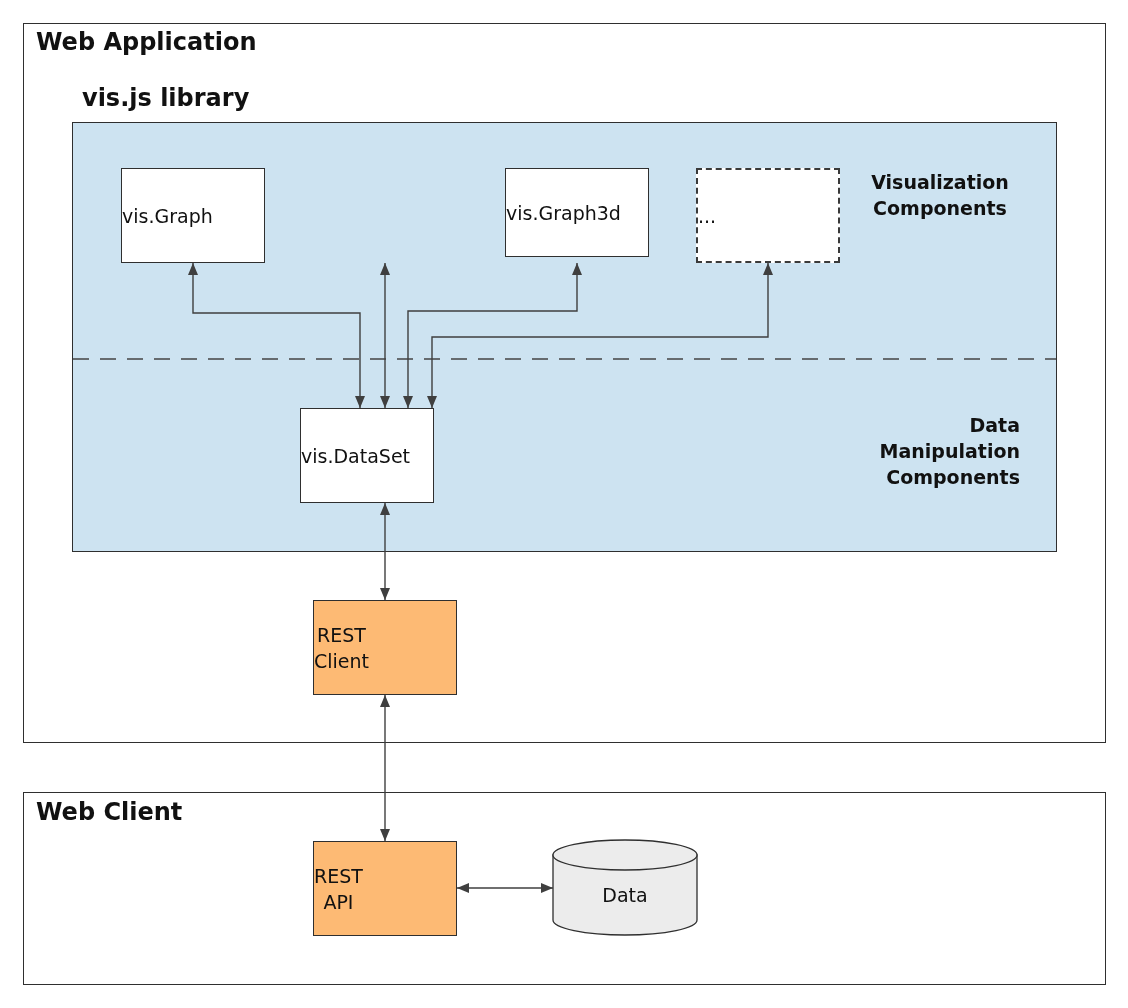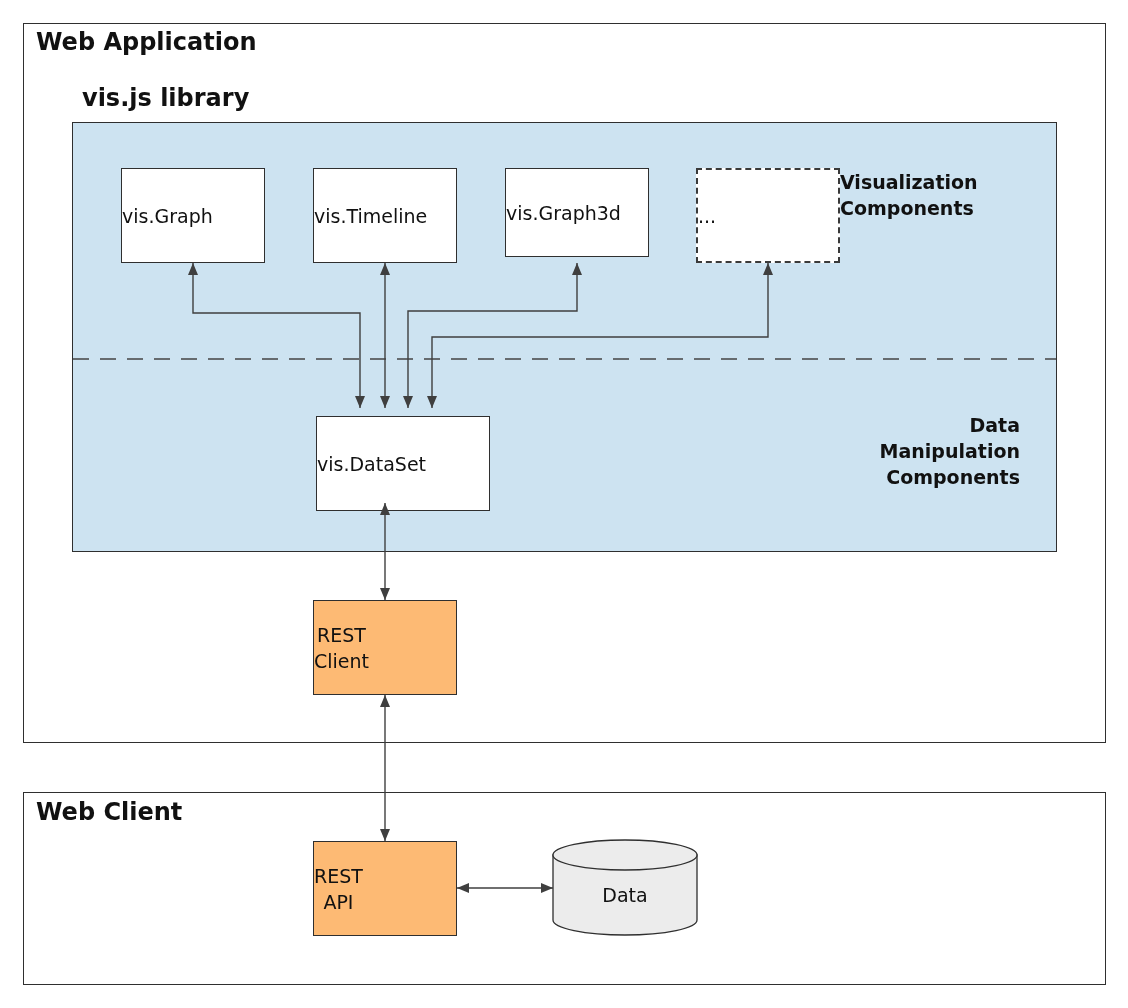--- a/index.html
+++ b/index.html
@@ -102,7 +102,7 @@
     <span>...</span>
   </div>
 
-  <div class="side-label" style="left:840px;top:169px;width:200px;">Visualization
+  <div class="side-label" style="left:840px;top:169px;width:200px;text-align:center;">Visualization
 Components</div>
   <div class="side-label" style="left:820px;top:412px;width:200px;text-align:right;">Data
 Manipulation

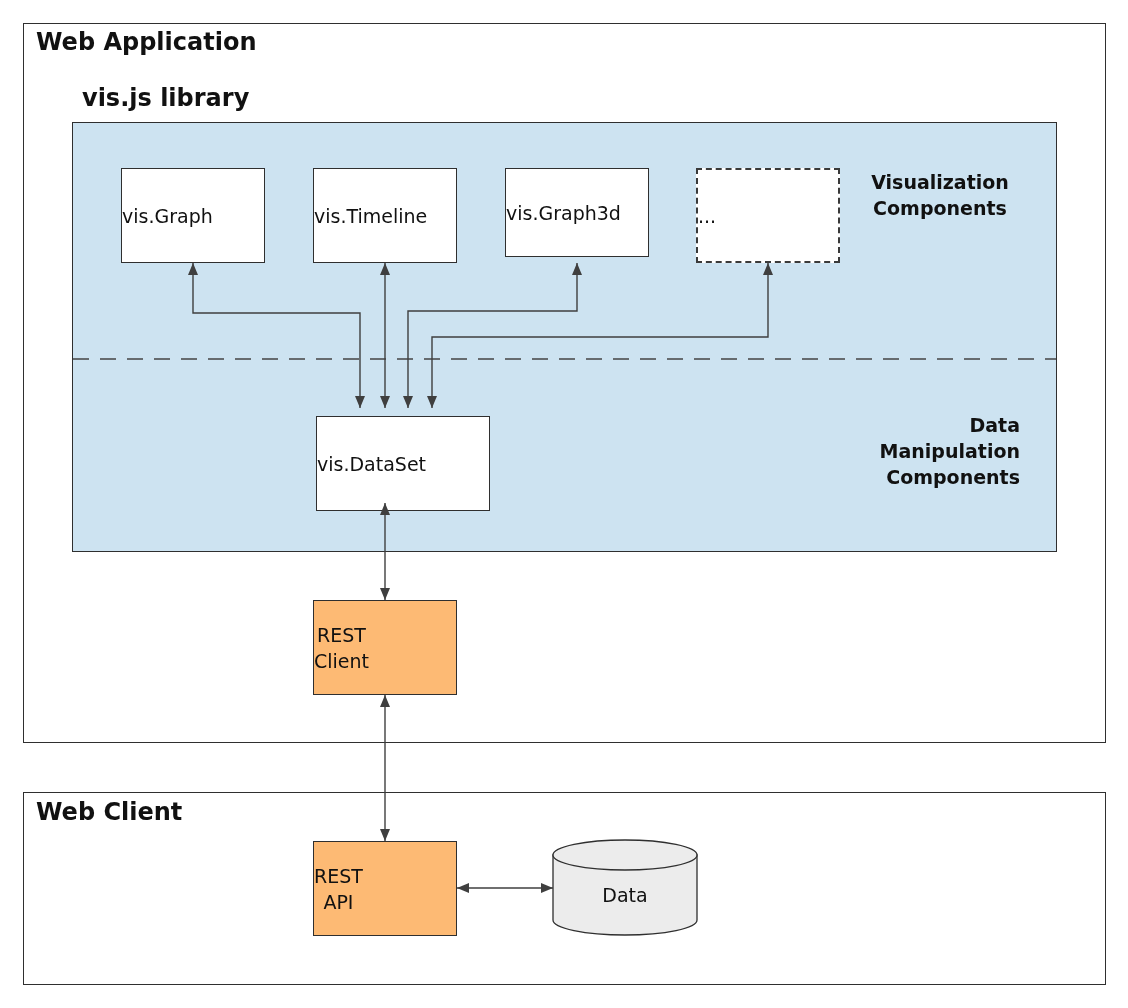--- a/index.html
+++ b/index.html
@@ -92,9 +92,6 @@
   <div class="node" style="left:121px;top:168px;width:144px;height:95px;">
     <span>vis.Graph</span>
   </div>
-  <div class="node" style="left:313px;top:168px;width:144px;height:95px;">
-    <span>vis.Timeline</span>
-  </div>
   <div class="node" style="left:505px;top:168px;width:144px;height:89px;">
     <span>vis.Graph3d</span>
   </div>

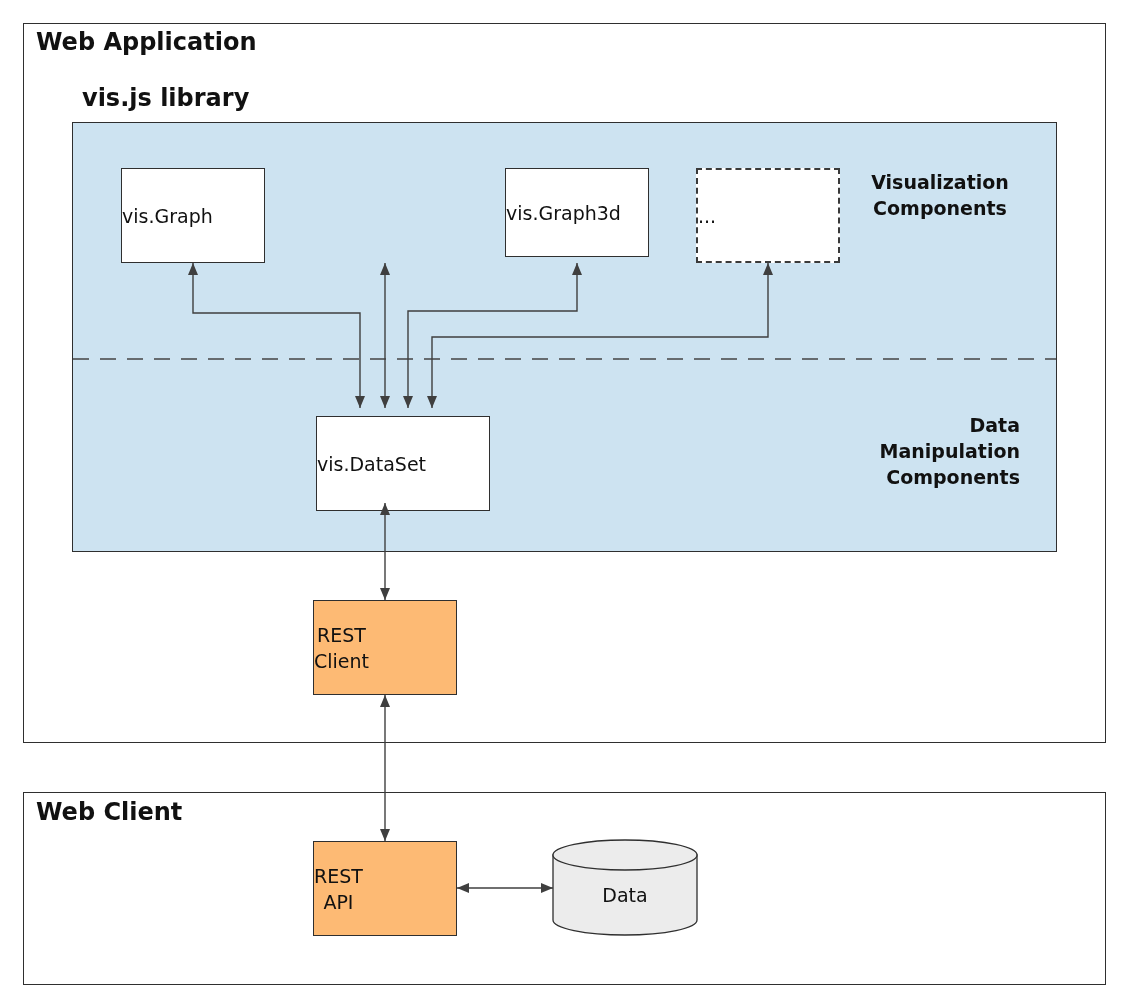--- a/index.html
+++ b/index.html
@@ -105,7 +105,7 @@
 Manipulation
 Components</div>
 
-  <div class="node" style="left:316px;top:408px;width:174px;height:95px;margin-top:8px;">
+  <div class="node" style="left:300px;top:408px;width:134px;height:95px;">
     <span>vis.DataSet</span>
   </div>
 

